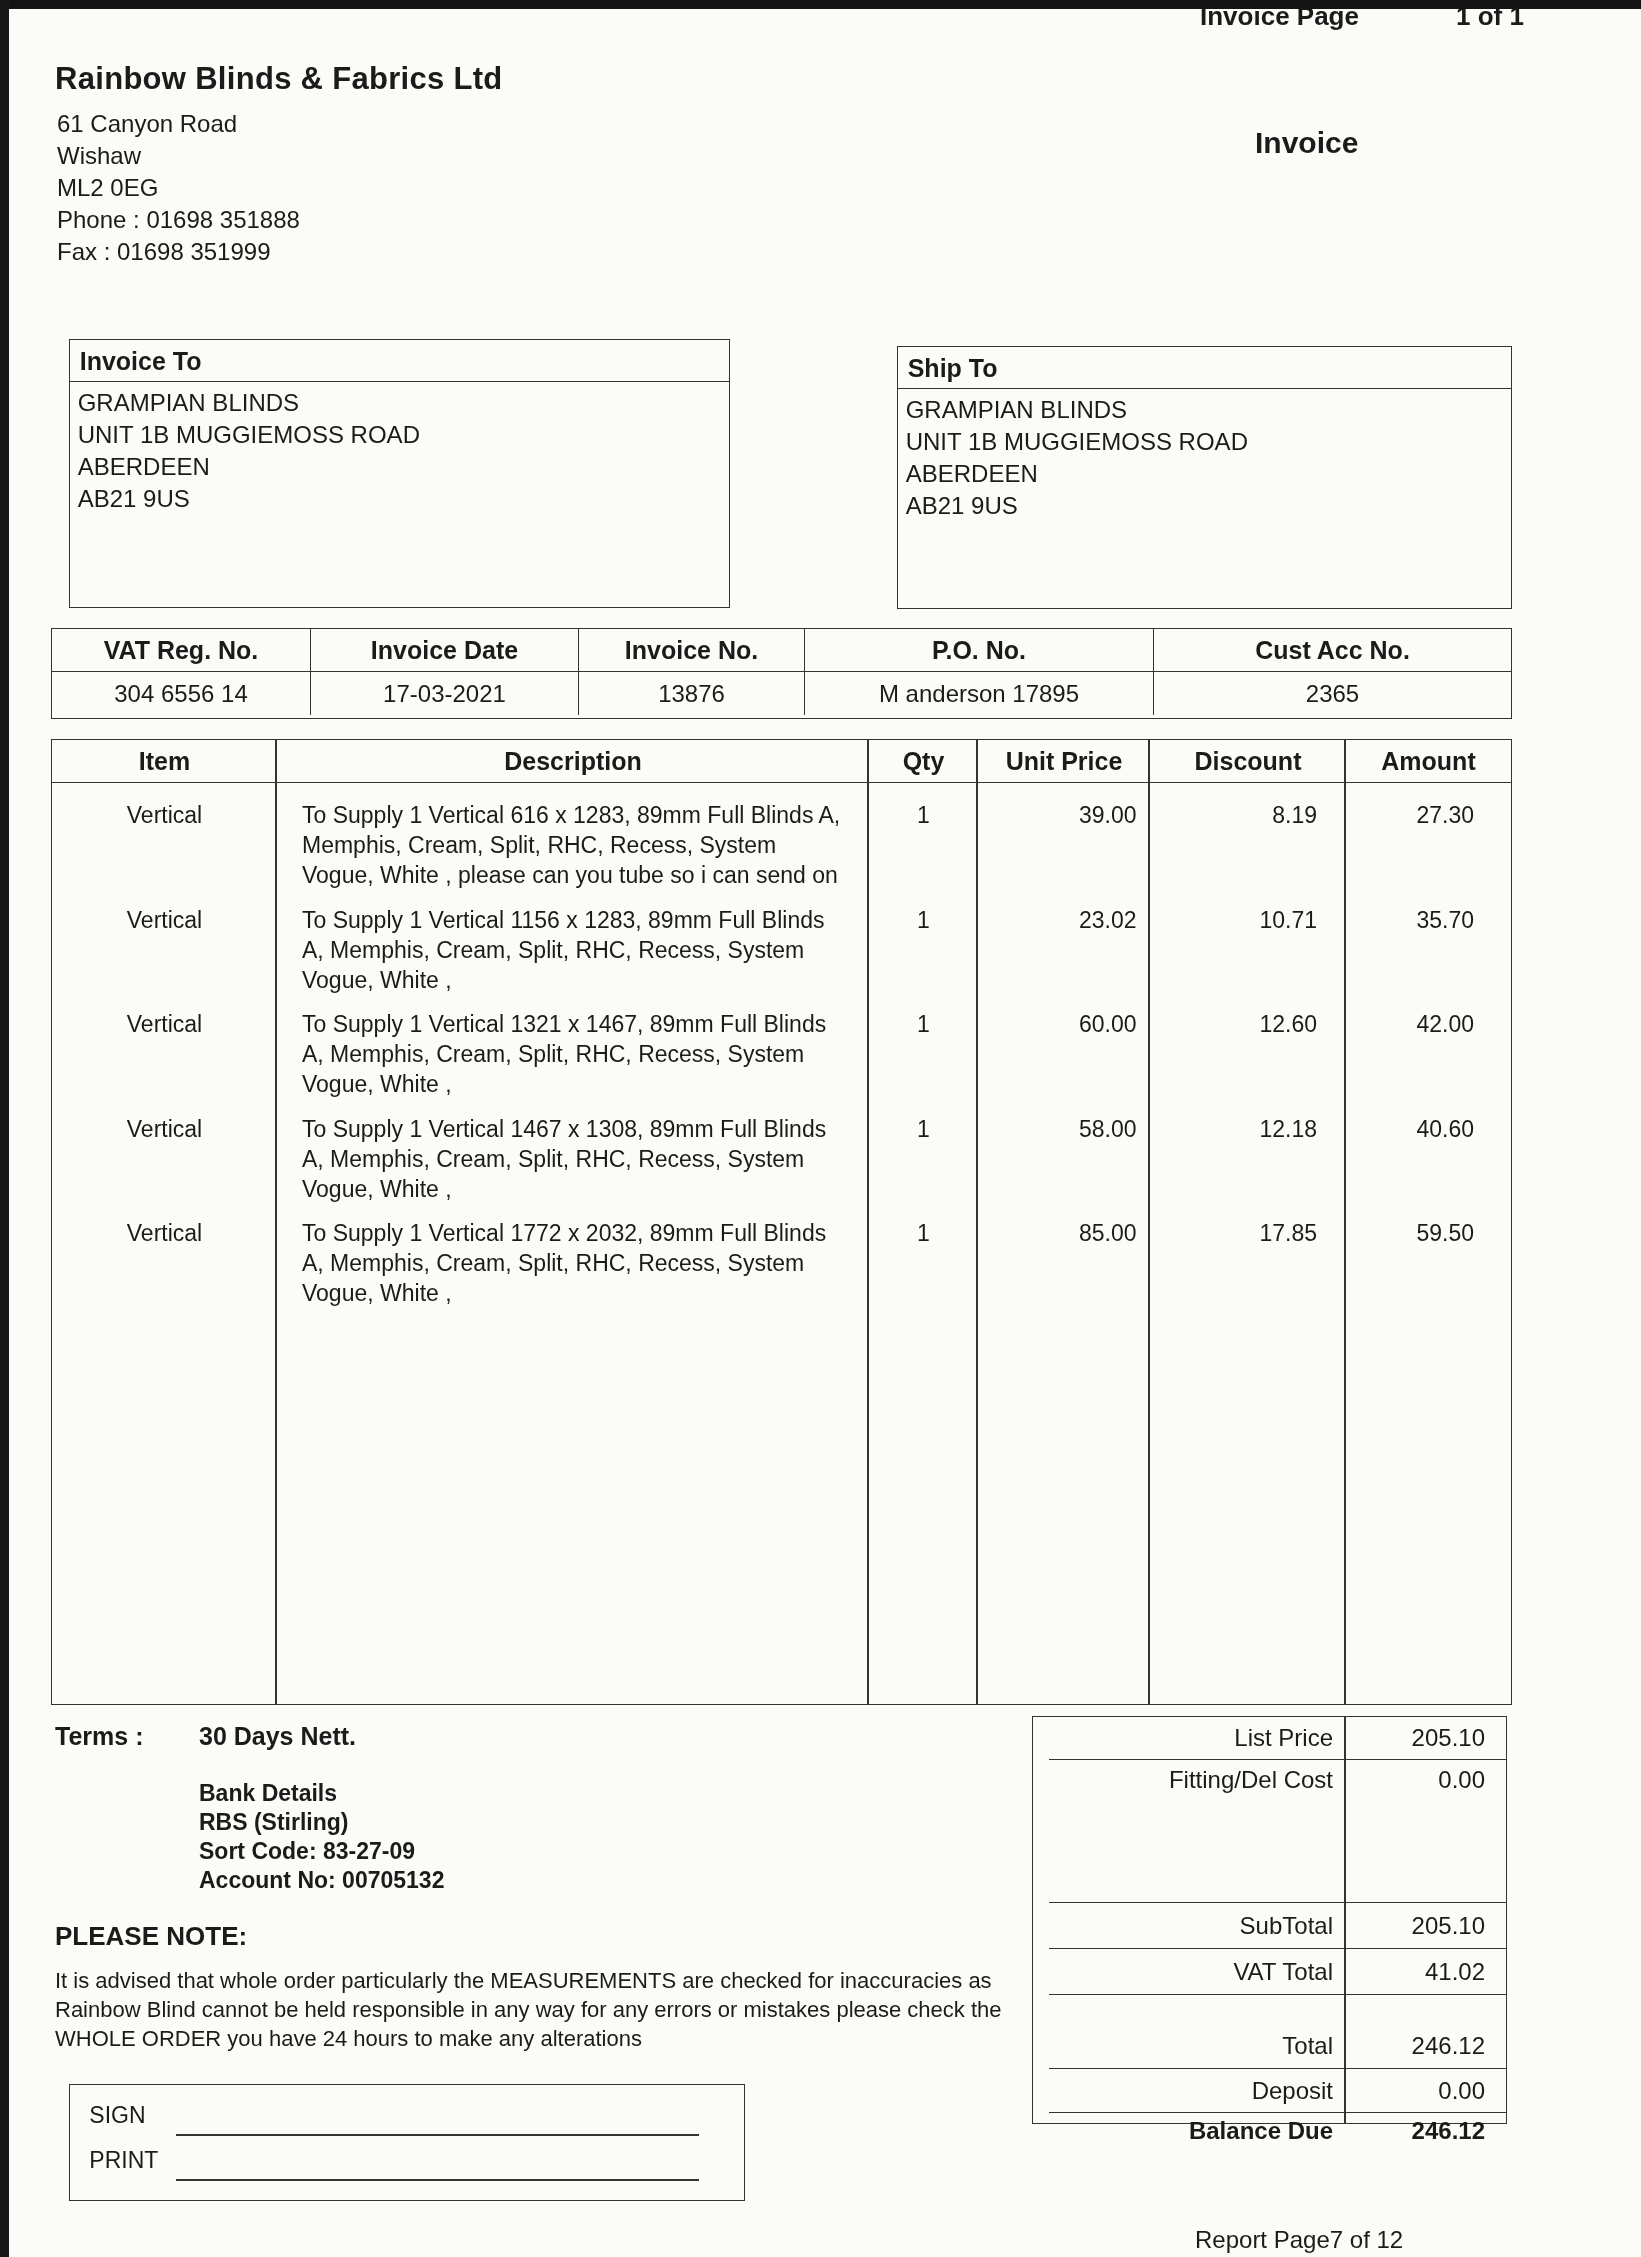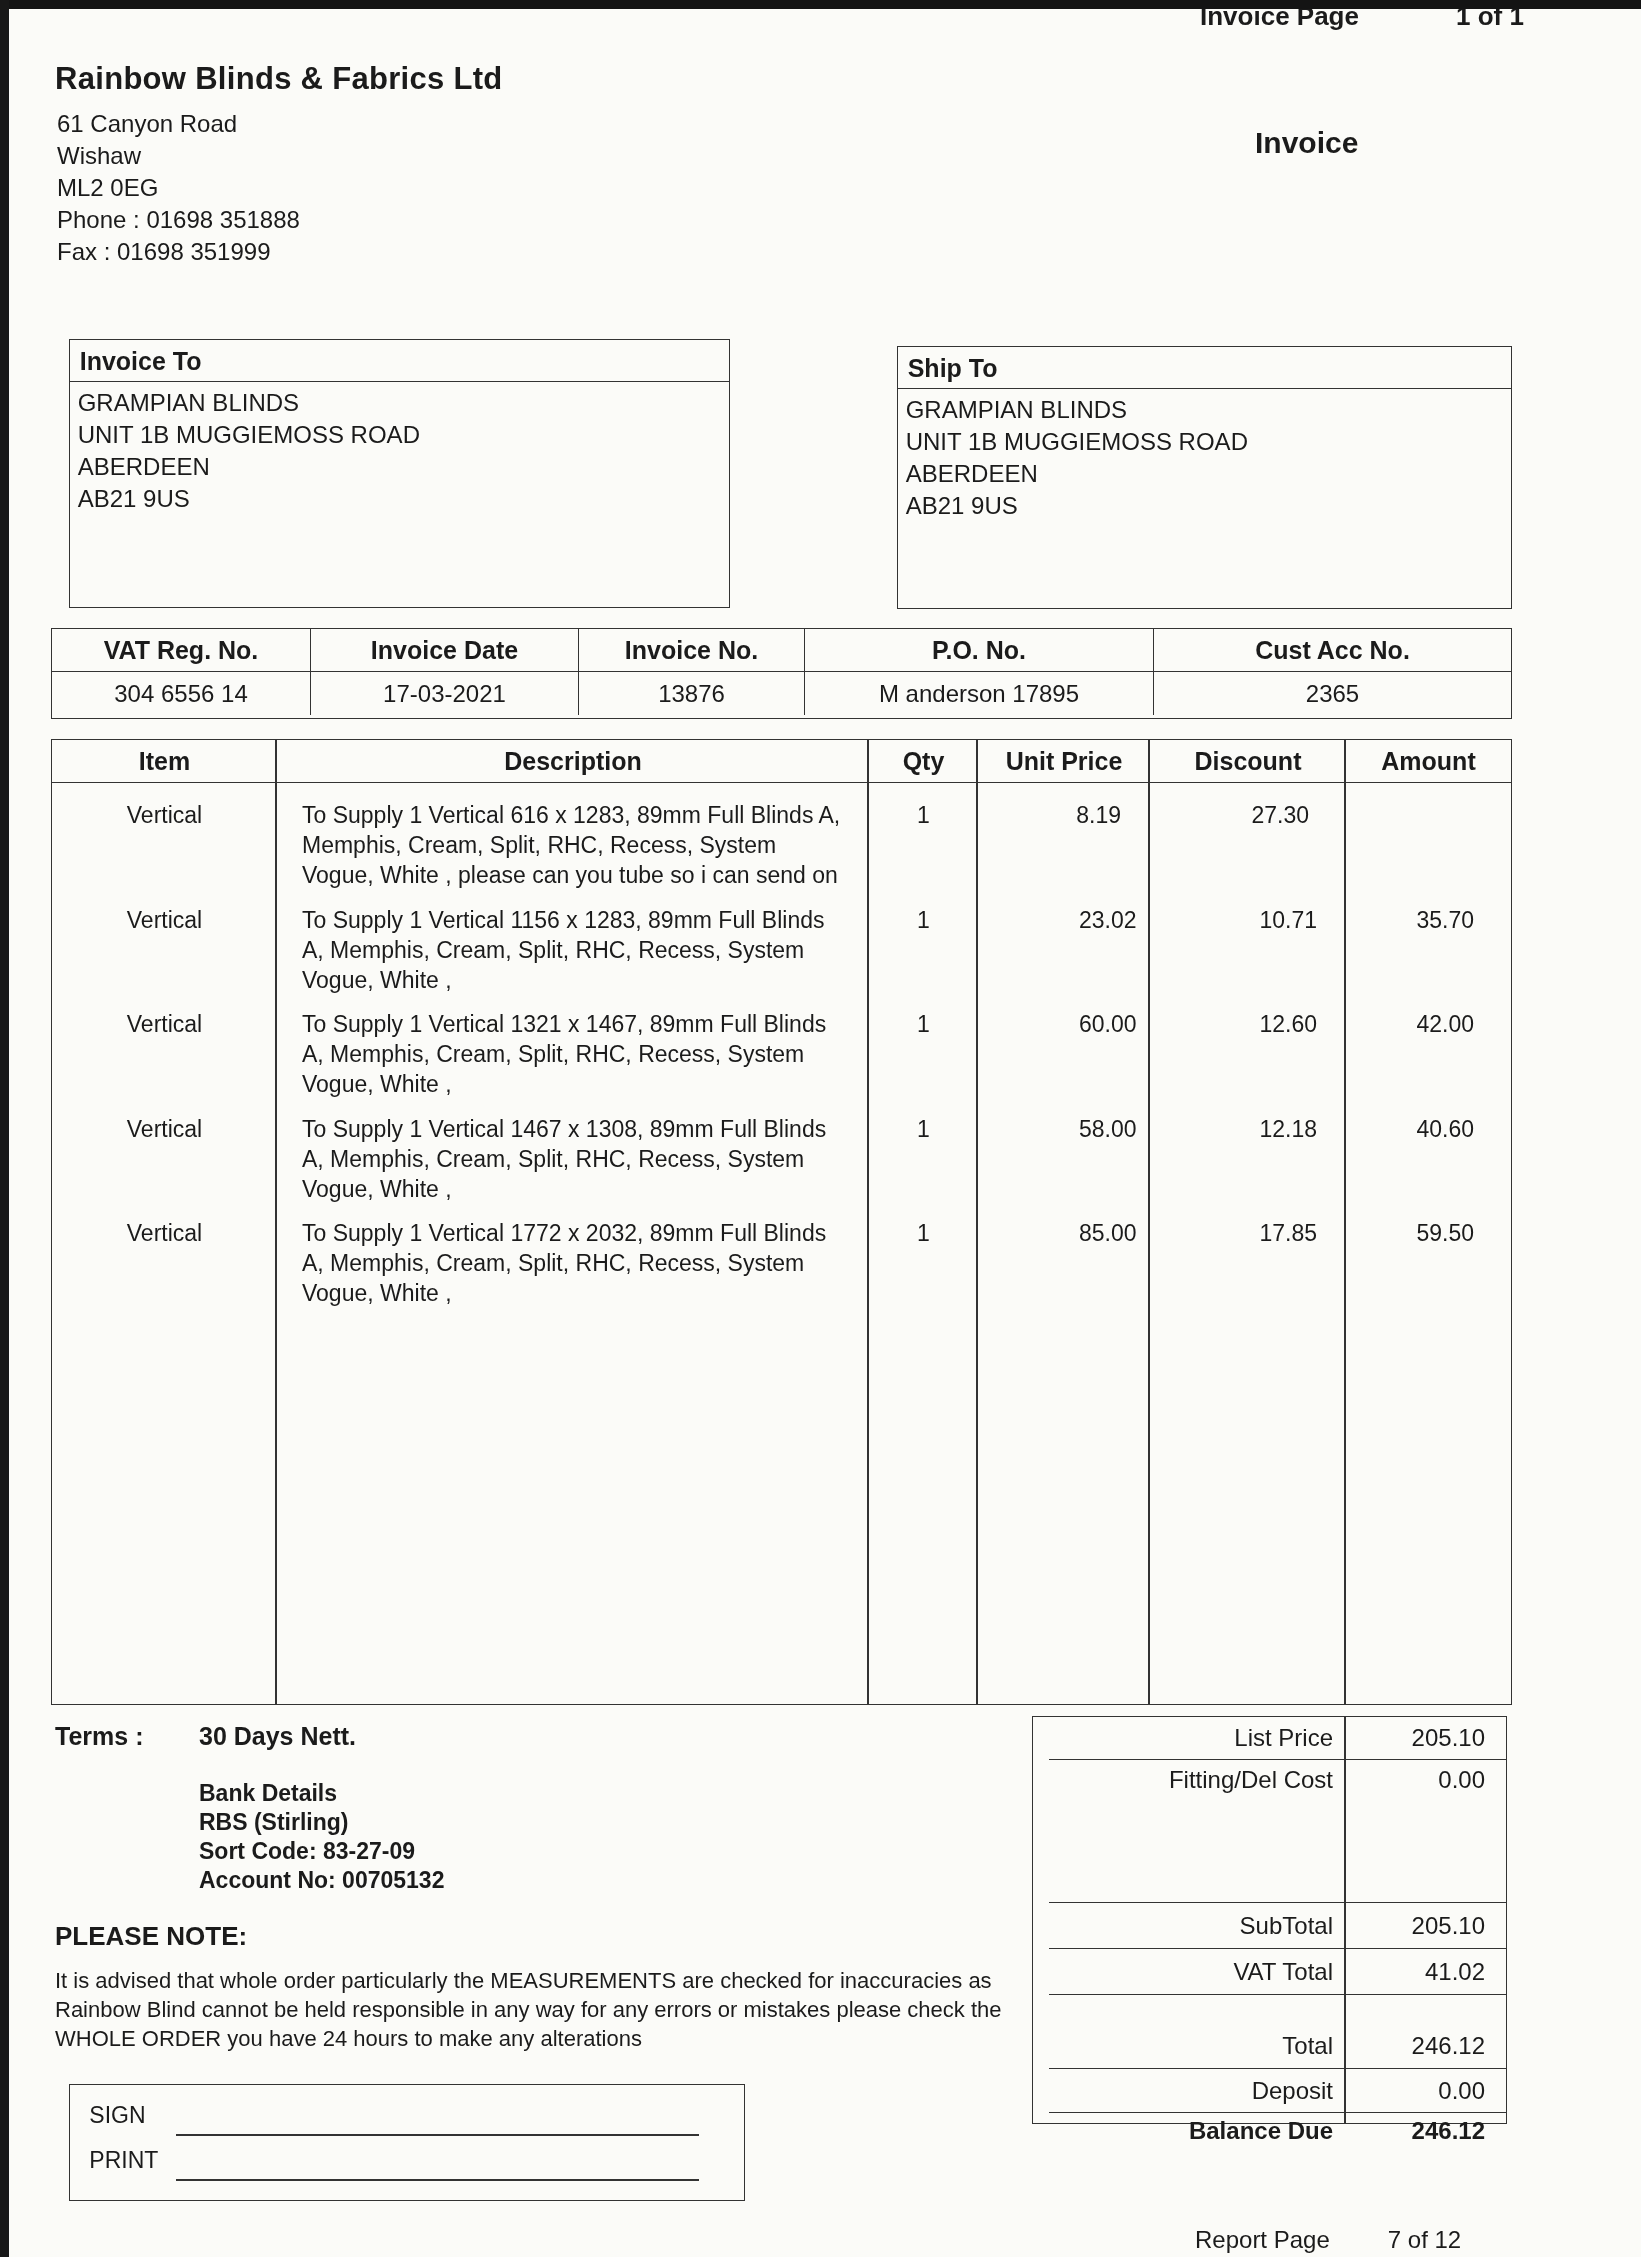--- a/index.html
+++ b/index.html
@@ -170,6 +170,7 @@
         <div class="c-item">Vertical</div>
         <div class="c-desc">To Supply 1 Vertical 616 x 1283, 89mm Full Blinds A, Memphis, Cream, Split, RHC, Recess, System Vogue, White , please can you tube so i can send on</div>
         <div class="c-qty">1</div>
+        <div class="c-unit">39.00</div>
         <div class="c-disc">8.19</div>
         <div class="c-amt">27.30</div>
       </div>

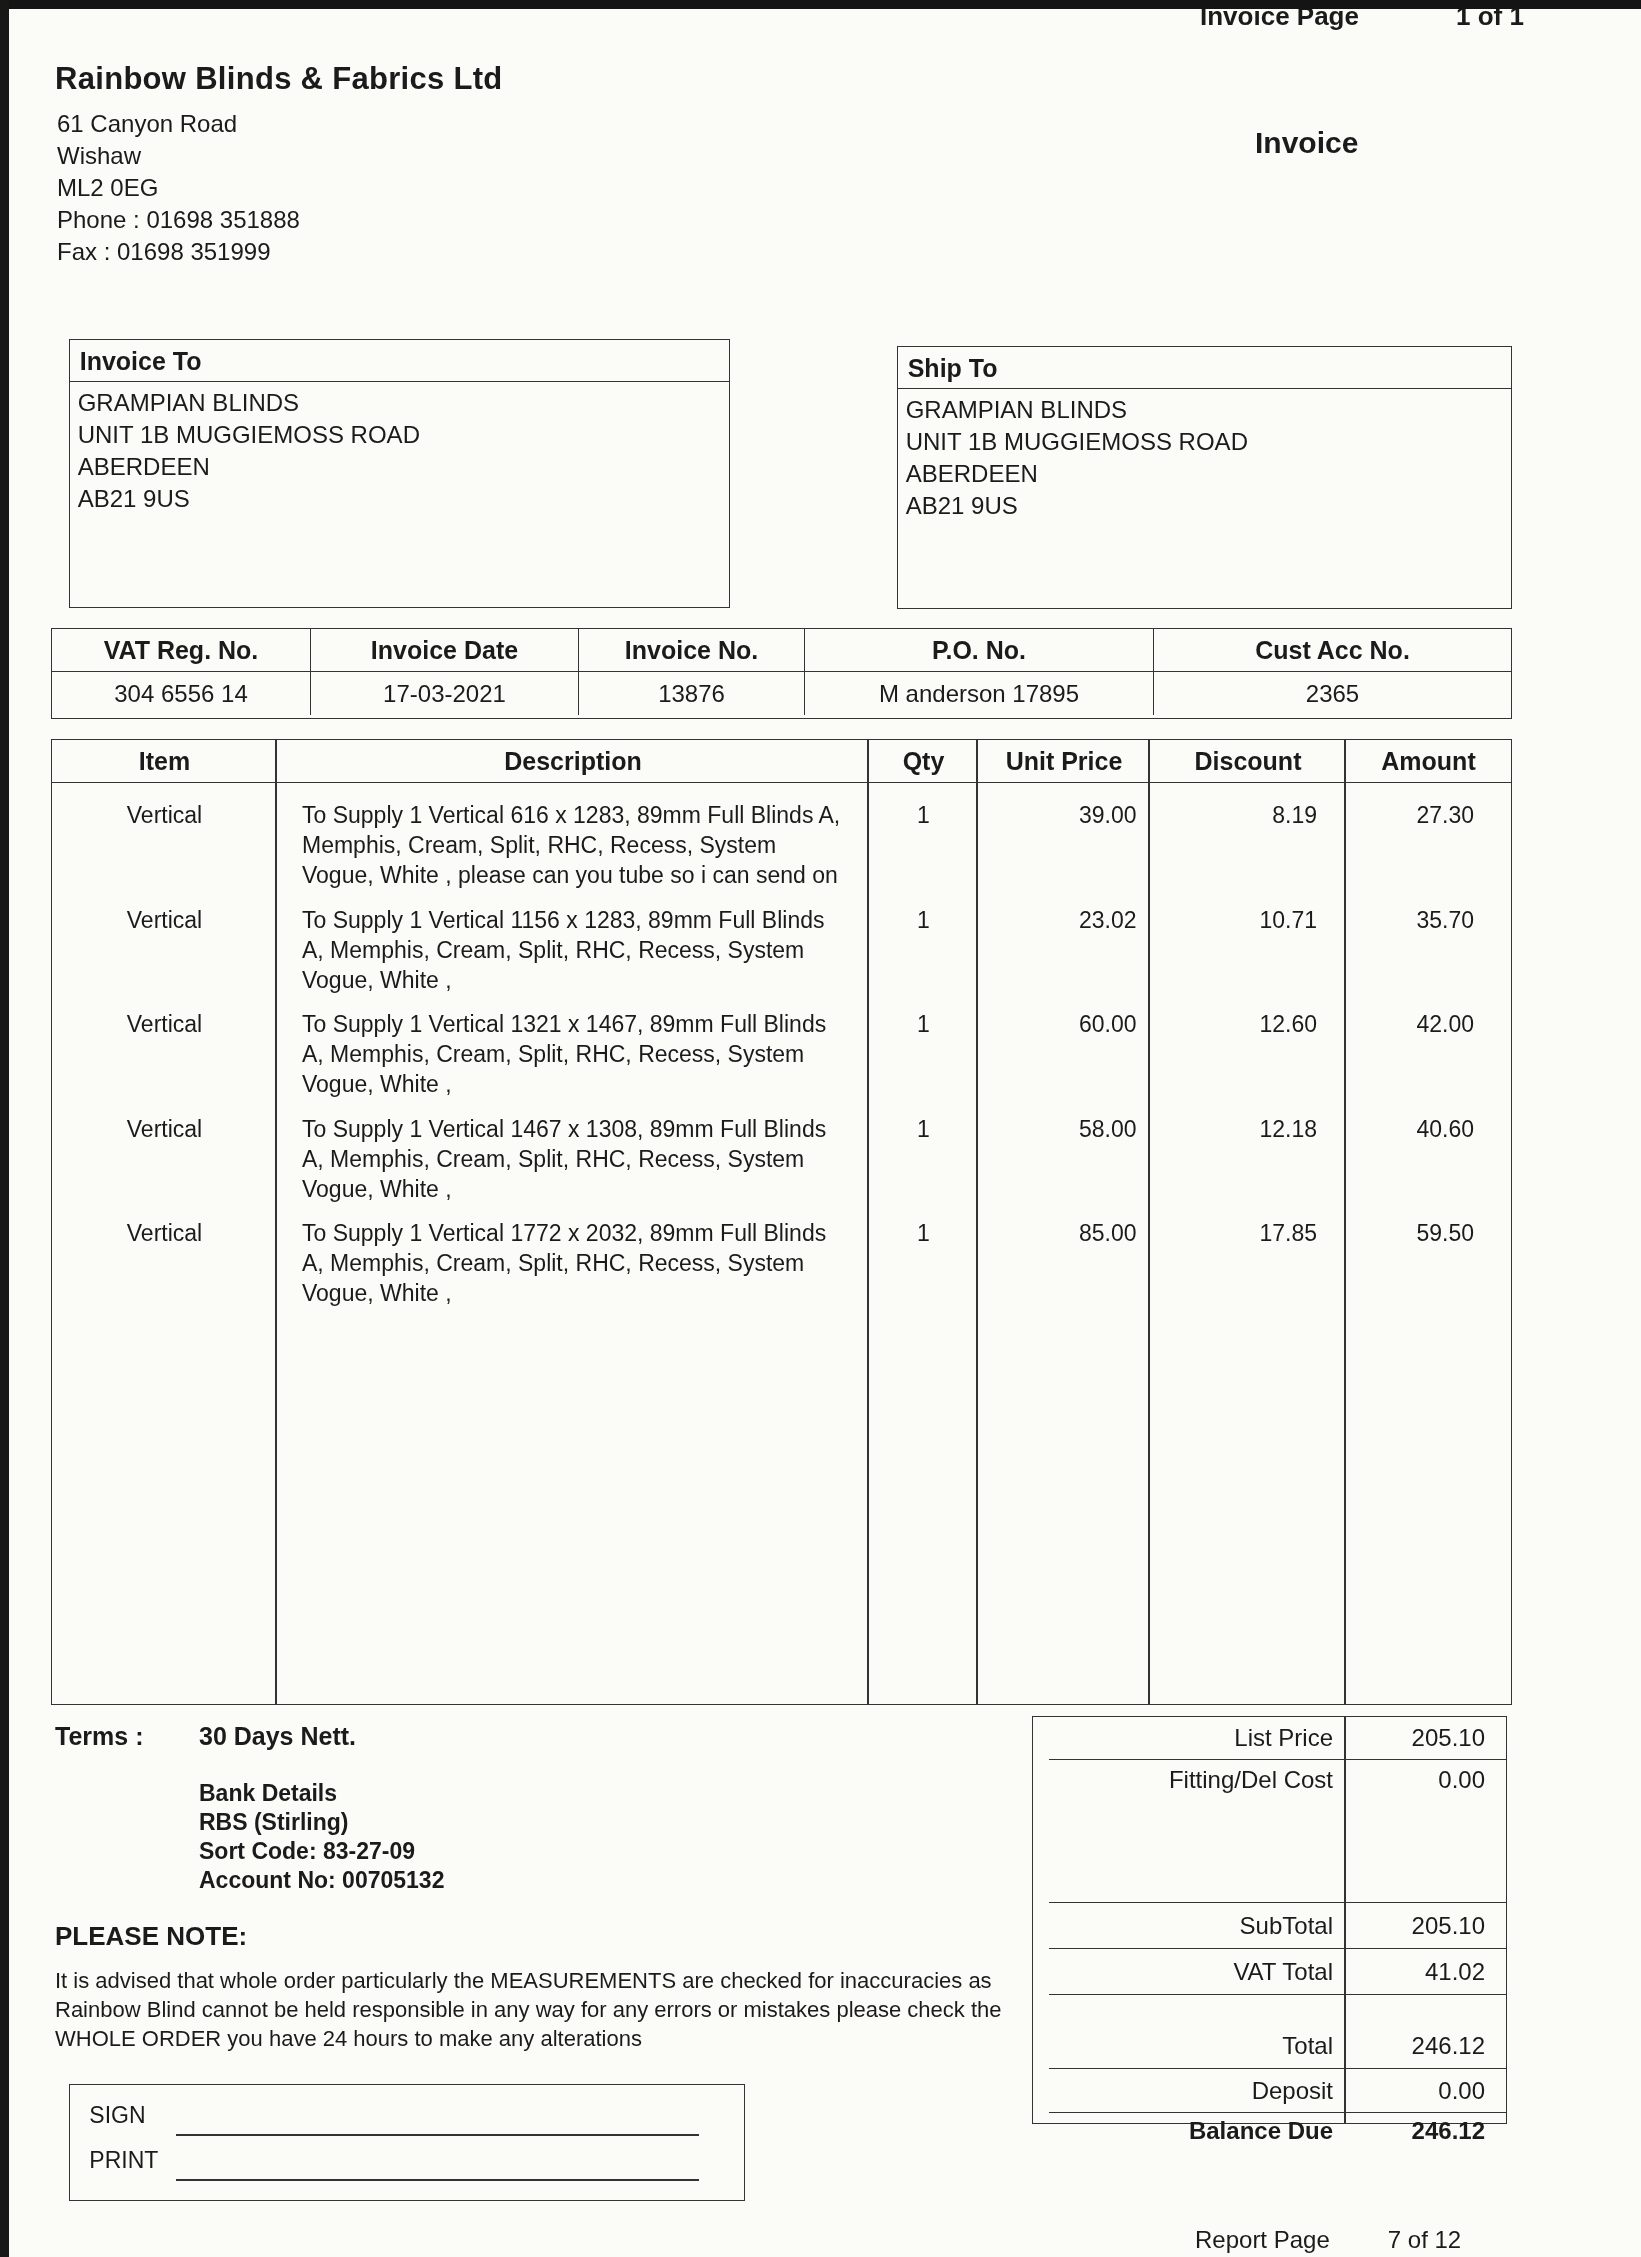--- a/index.html
+++ b/index.html
@@ -86,7 +86,7 @@
   .r6{height:36px; border-bottom:none; font-weight:bold;}
 
   .report-page { position:absolute; left:1195px; top:2226px; font-size:24px; white-space:nowrap; }
-  .report-page .val { margin-left:58px; }
+  .report-page .val { }
 </style>
 </head>
 <body>

